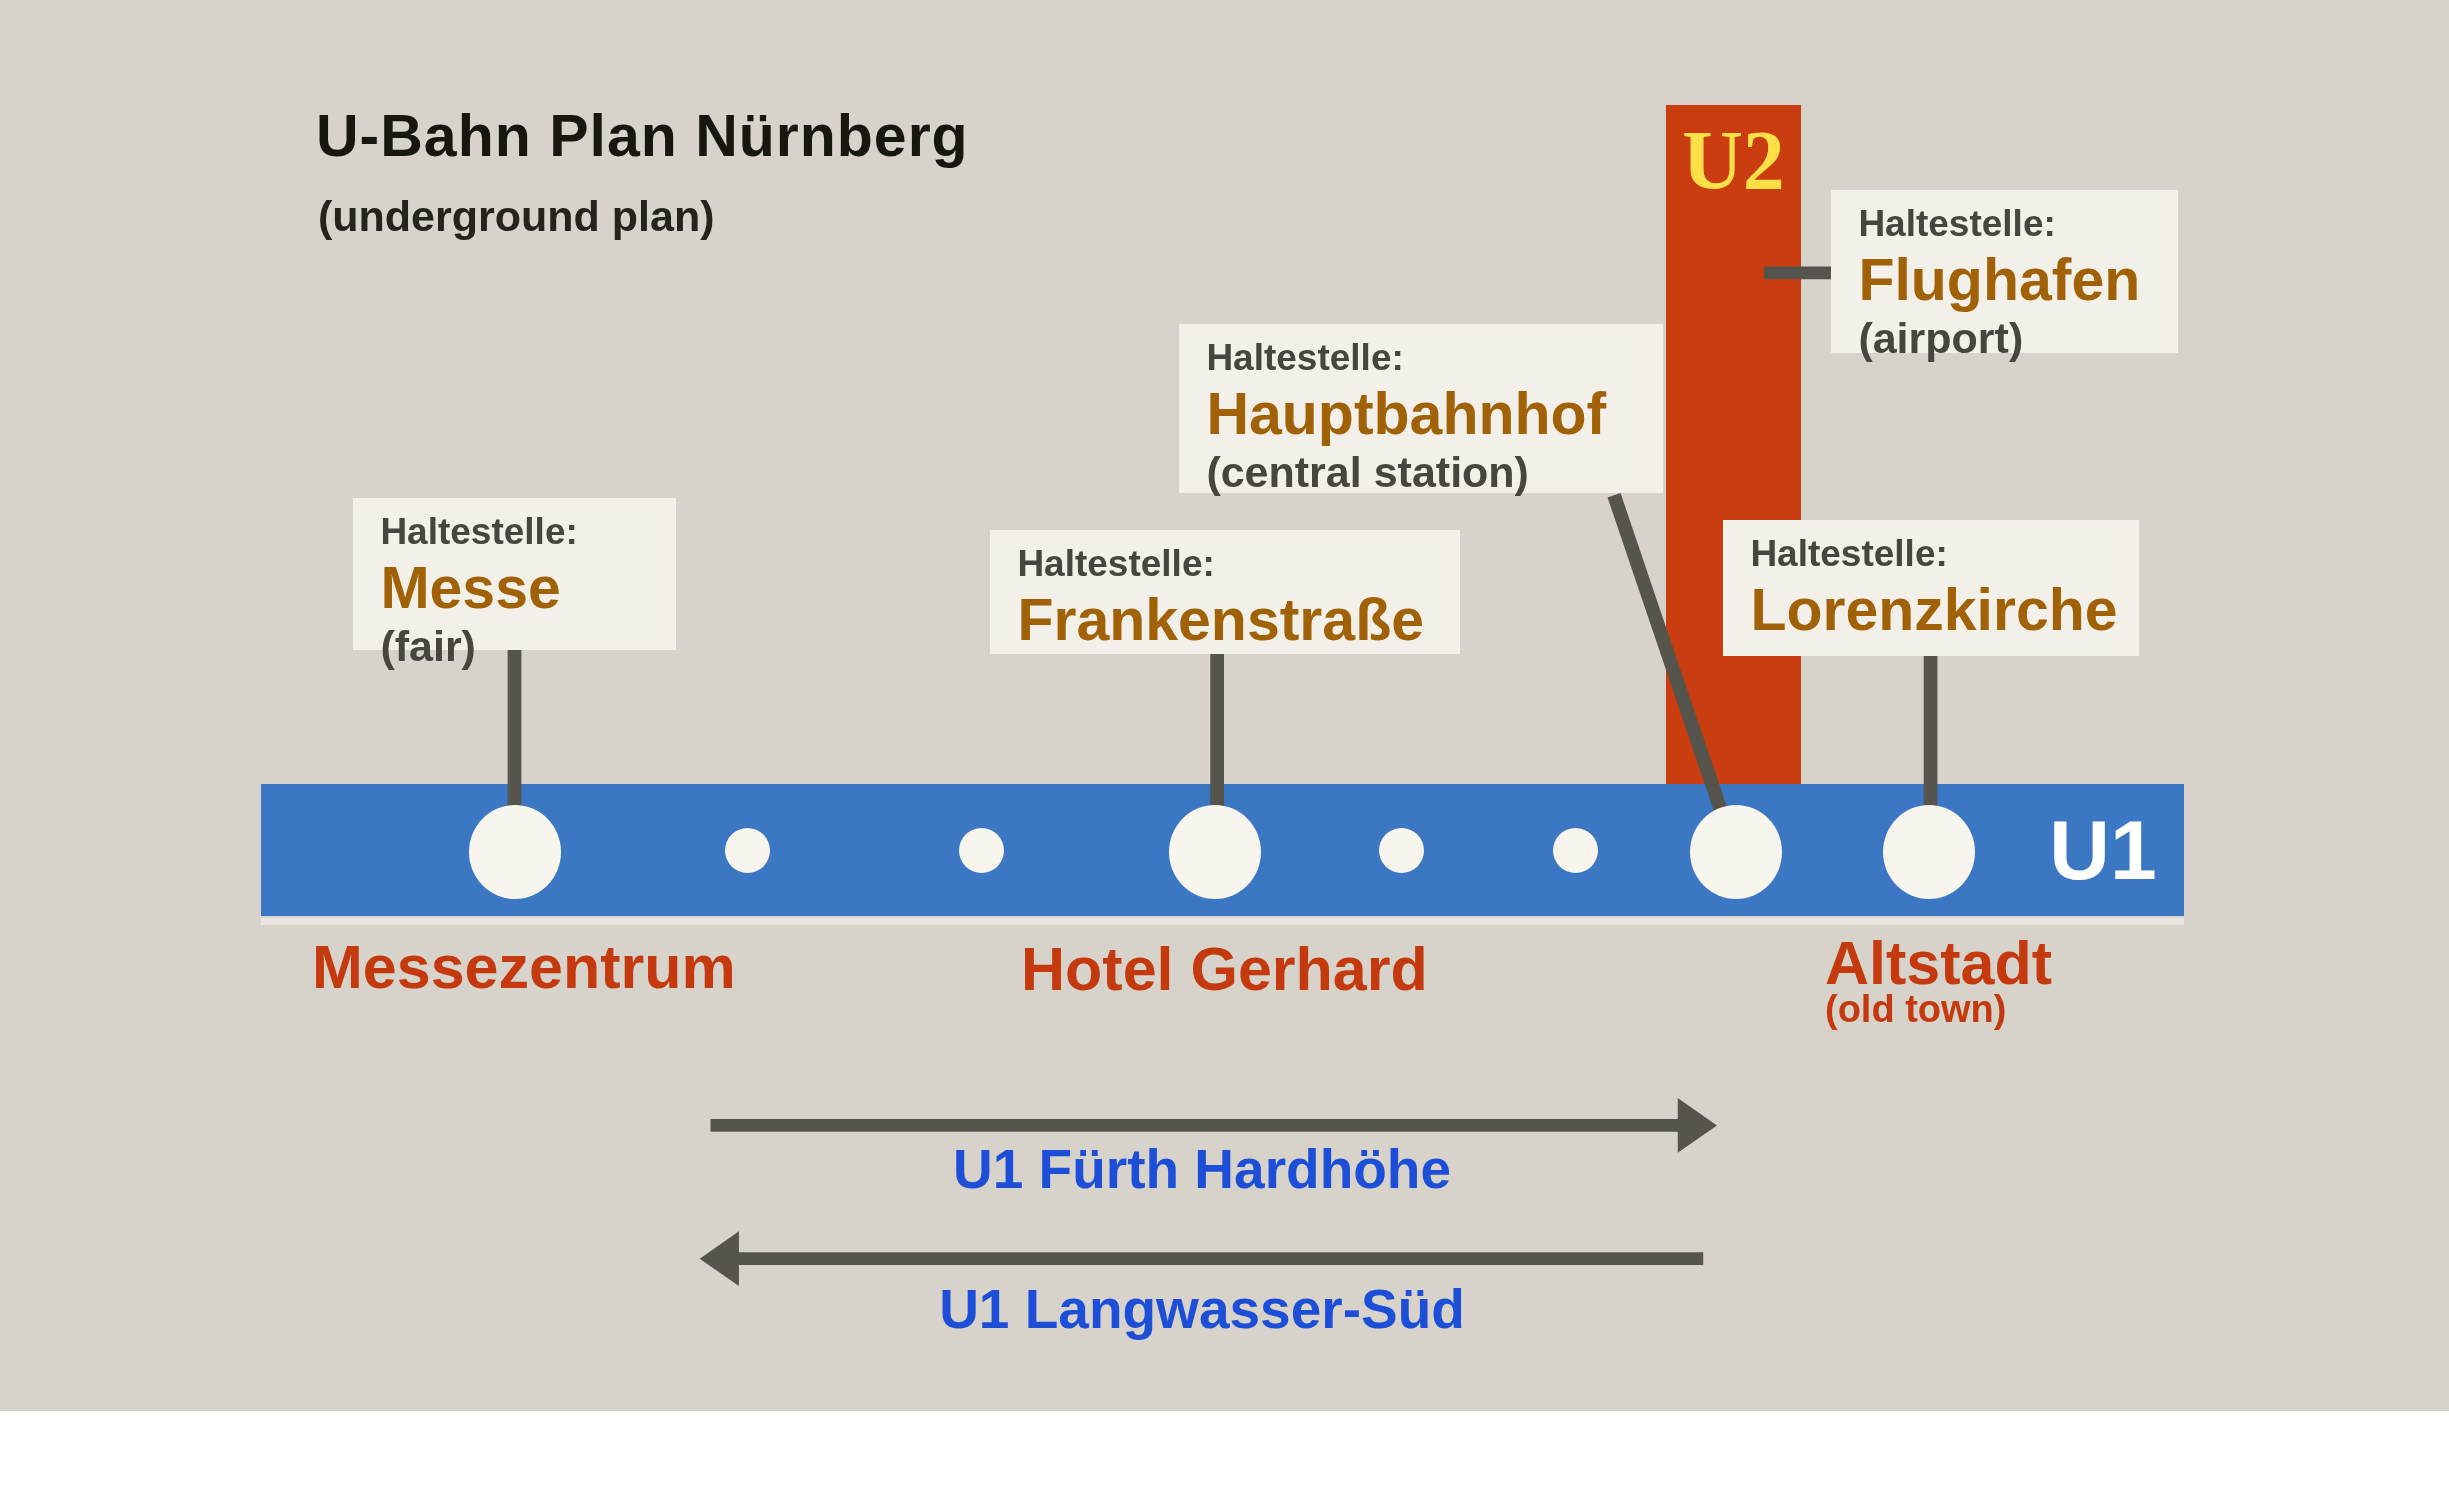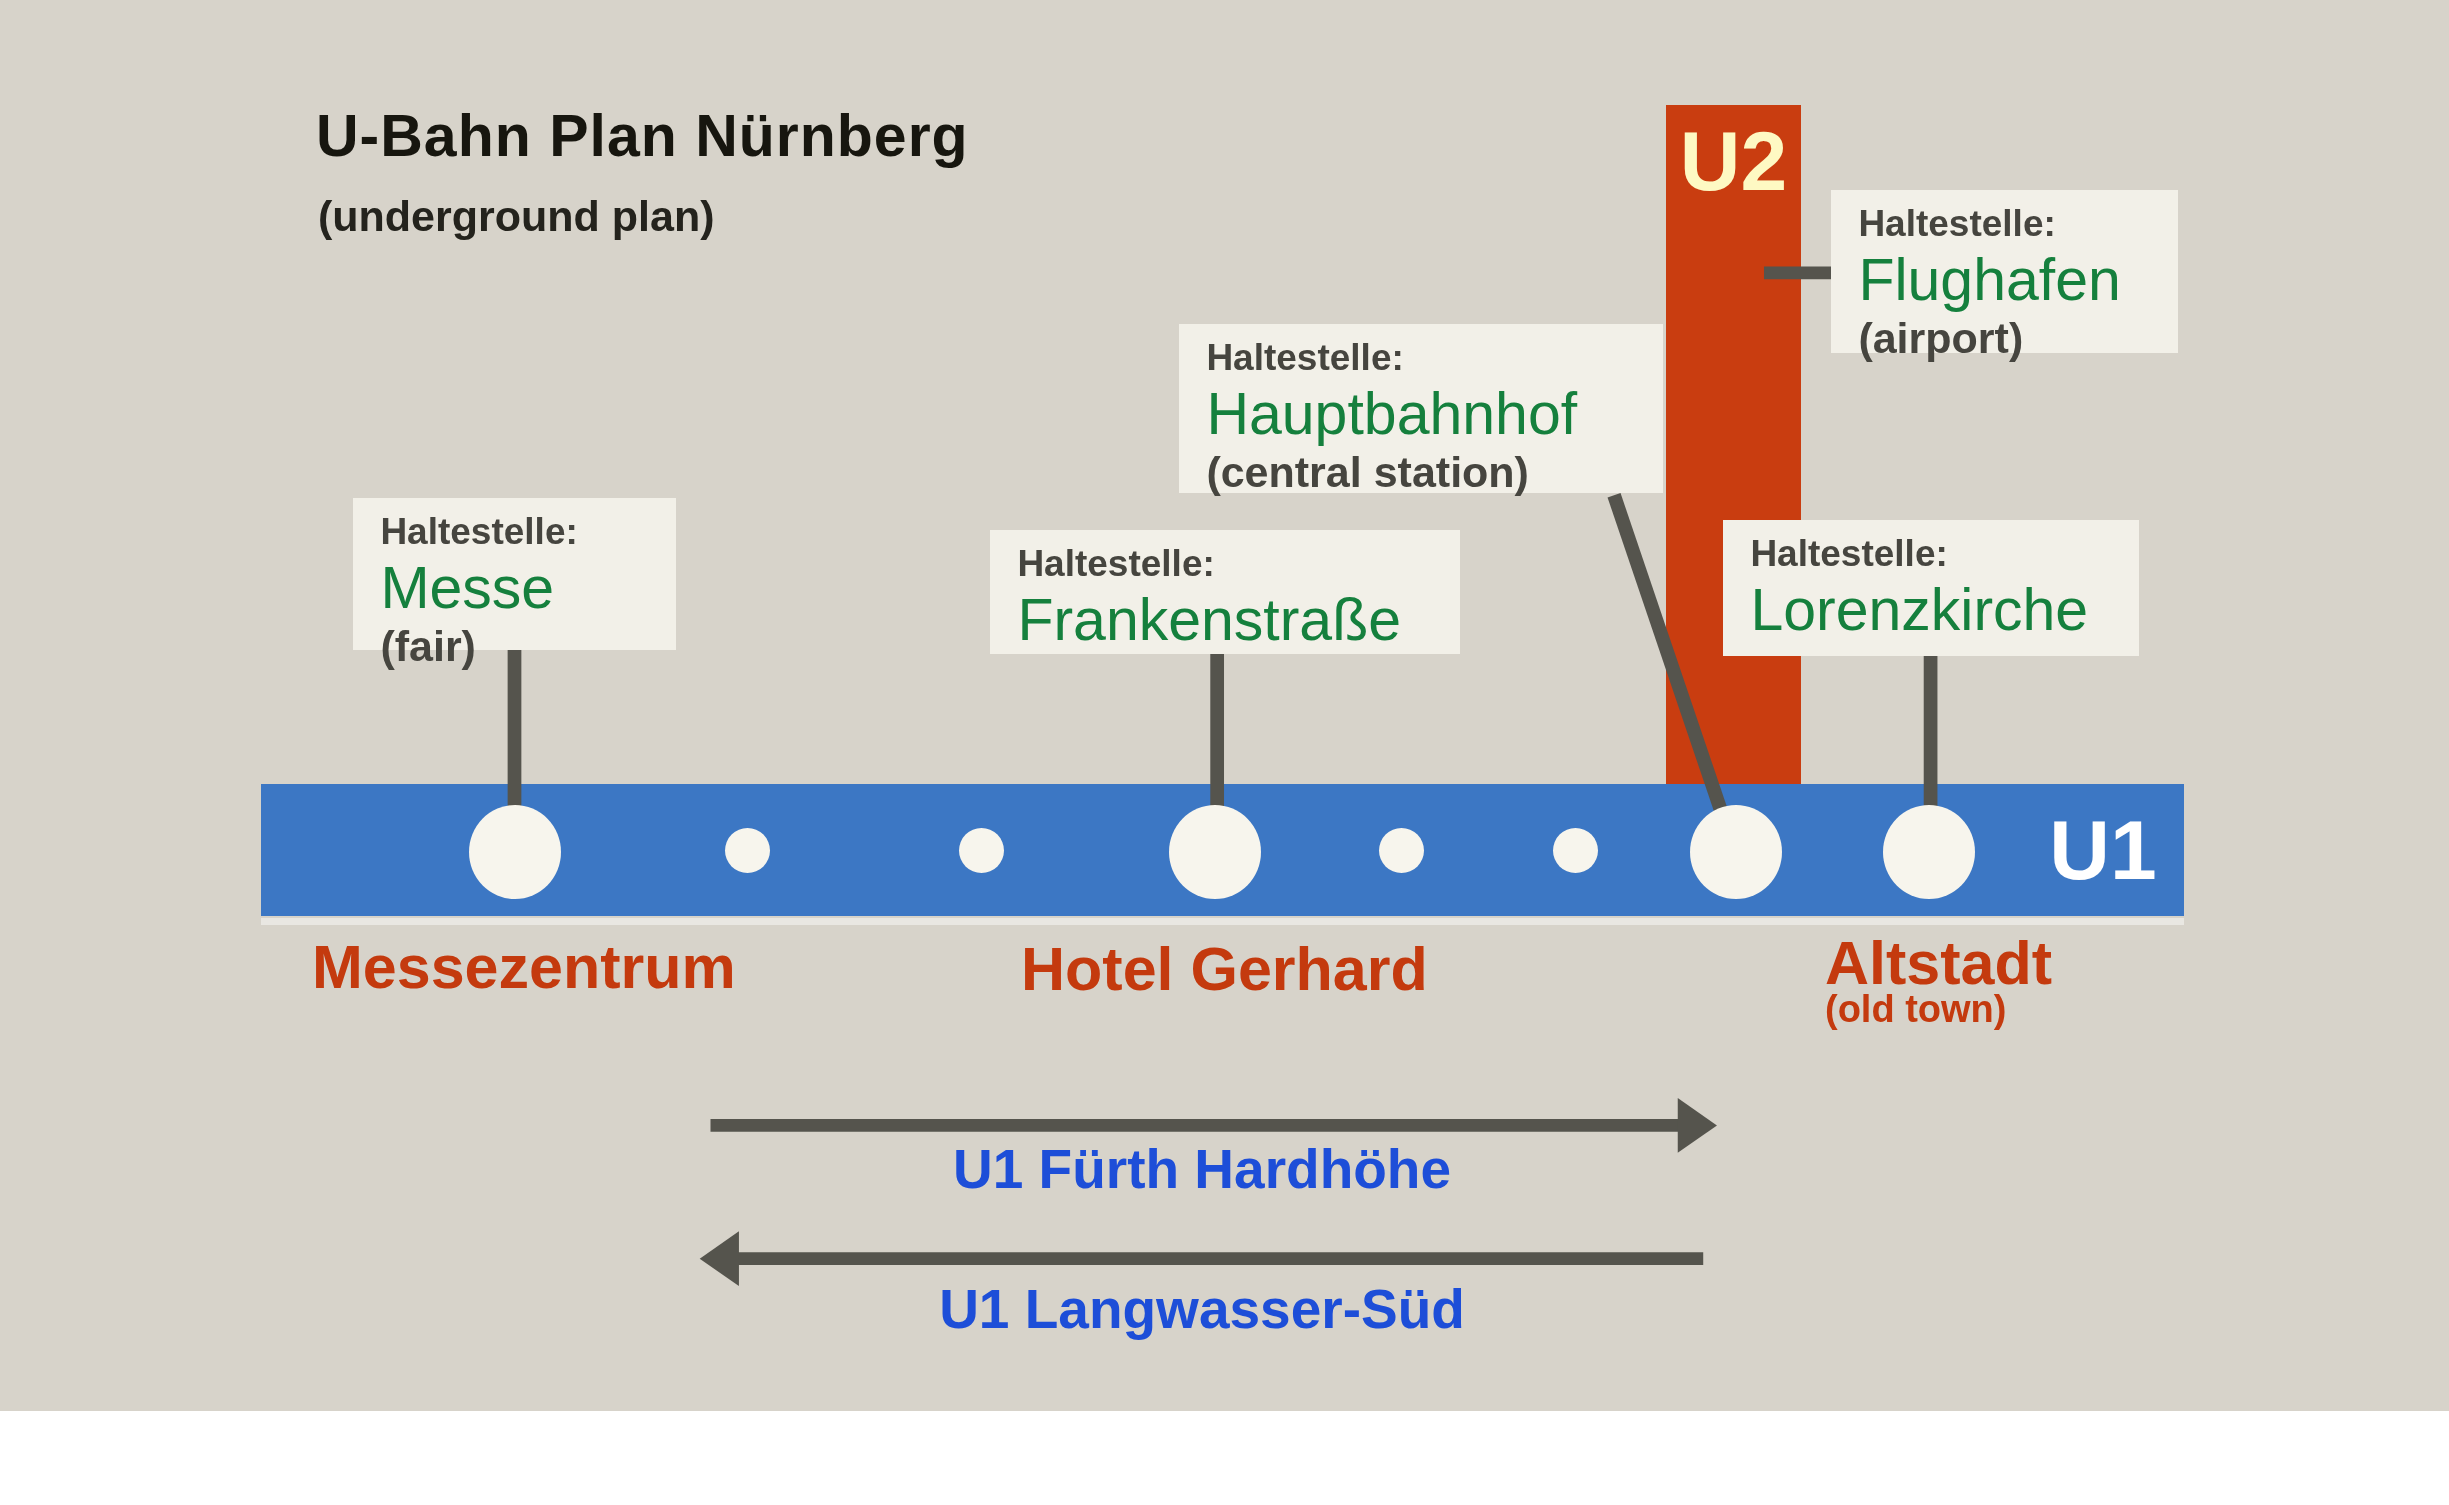--- a/index.html
+++ b/index.html
@@ -30,7 +30,7 @@
   }
   .u2-badge{
     position:absolute;left:0;right:0;top:13.7px;
-    font-size:84px;font-weight:700;color:#fef9c3;line-height:1;
+    font-size:84px;font-weight:700;color:#fde047;line-height:1;font-family:Liberation Serif, serif;
   }
   .u1-bar{
     left:261px;top:784px;width:1923px;height:132px;

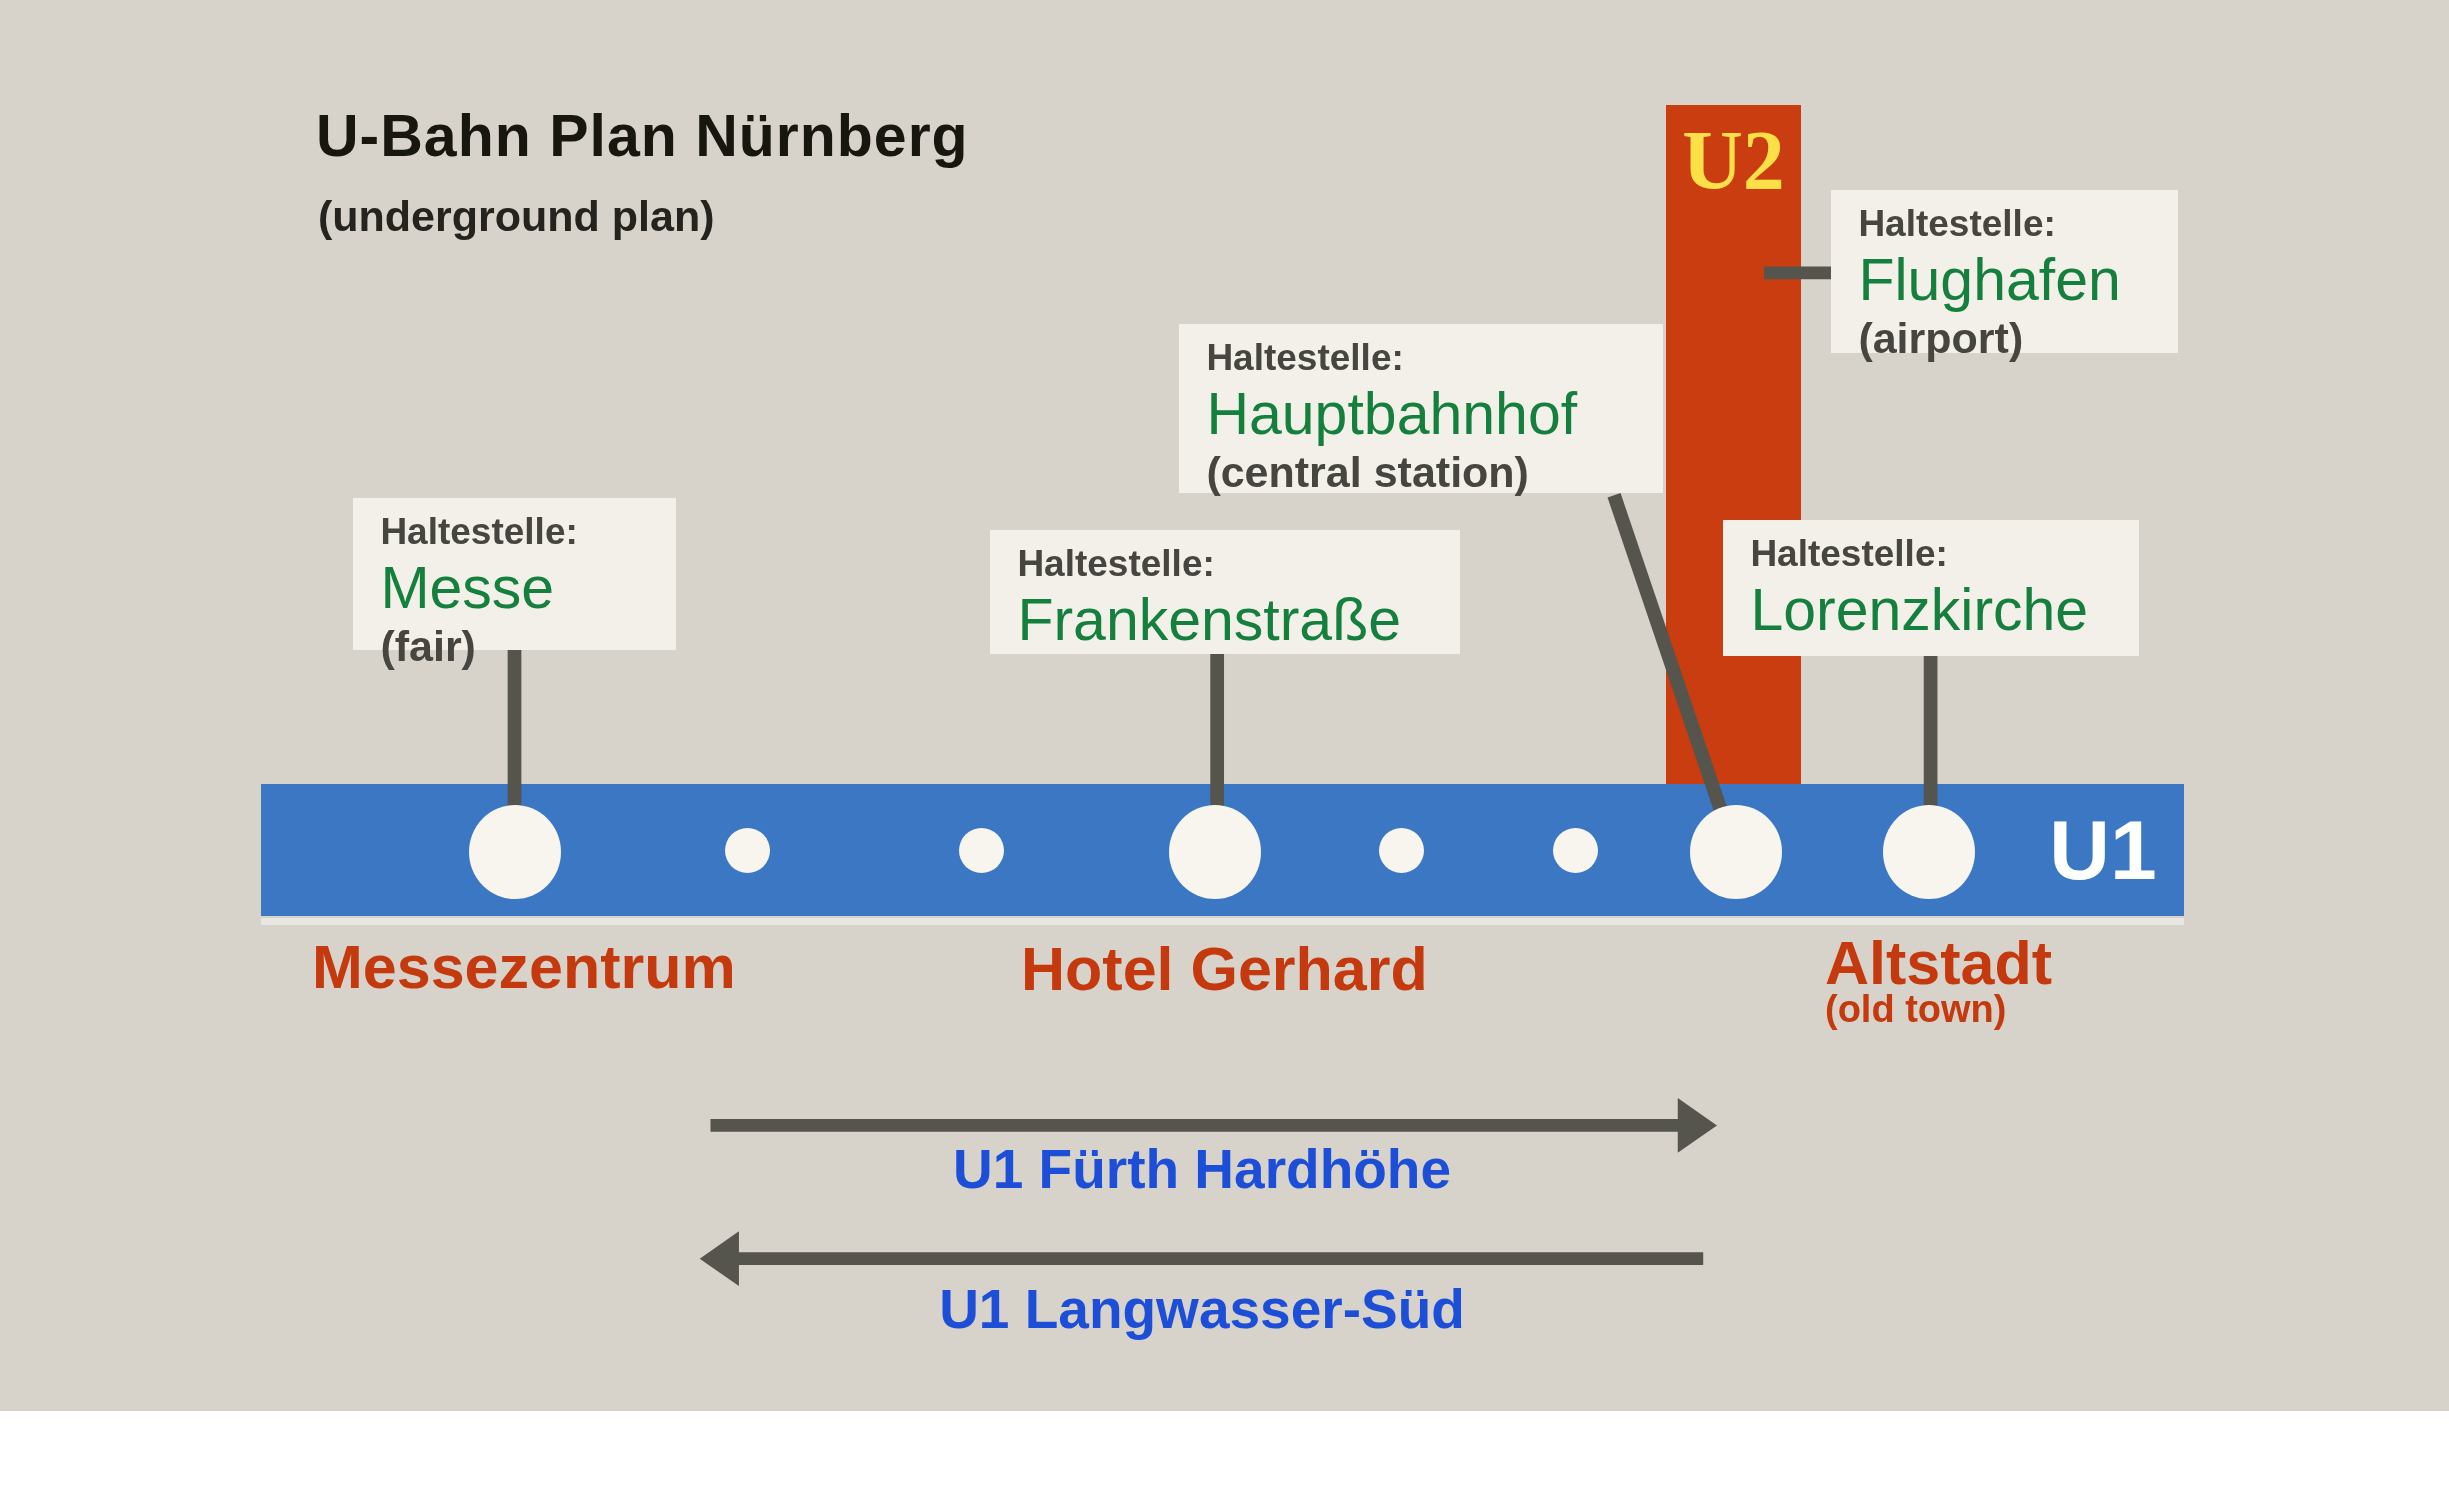--- a/index.html
+++ b/index.html
@@ -62,7 +62,7 @@
     color:#46453f;padding:9.8px 0 0 27.4px;box-sizing:border-box;
   }
   .callout .prefix{font-size:37px;font-weight:600;line-height:1.28;}
-  .callout .name{font-size:59px;font-weight:400;line-height:1.12;color:#15803d;}
+  .callout .name{font-size:59px;font-weight:700;line-height:1.12;color:#a16207;}
   .callout .note{font-size:43px;font-weight:600;line-height:1.18;}
 
   .co-messe{left:353px;top:498px;width:323px;height:152px;}

